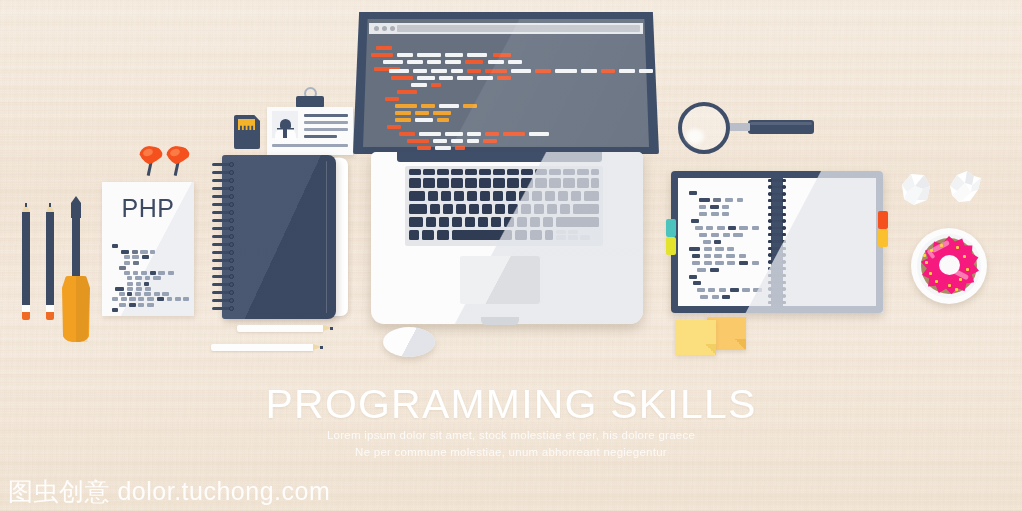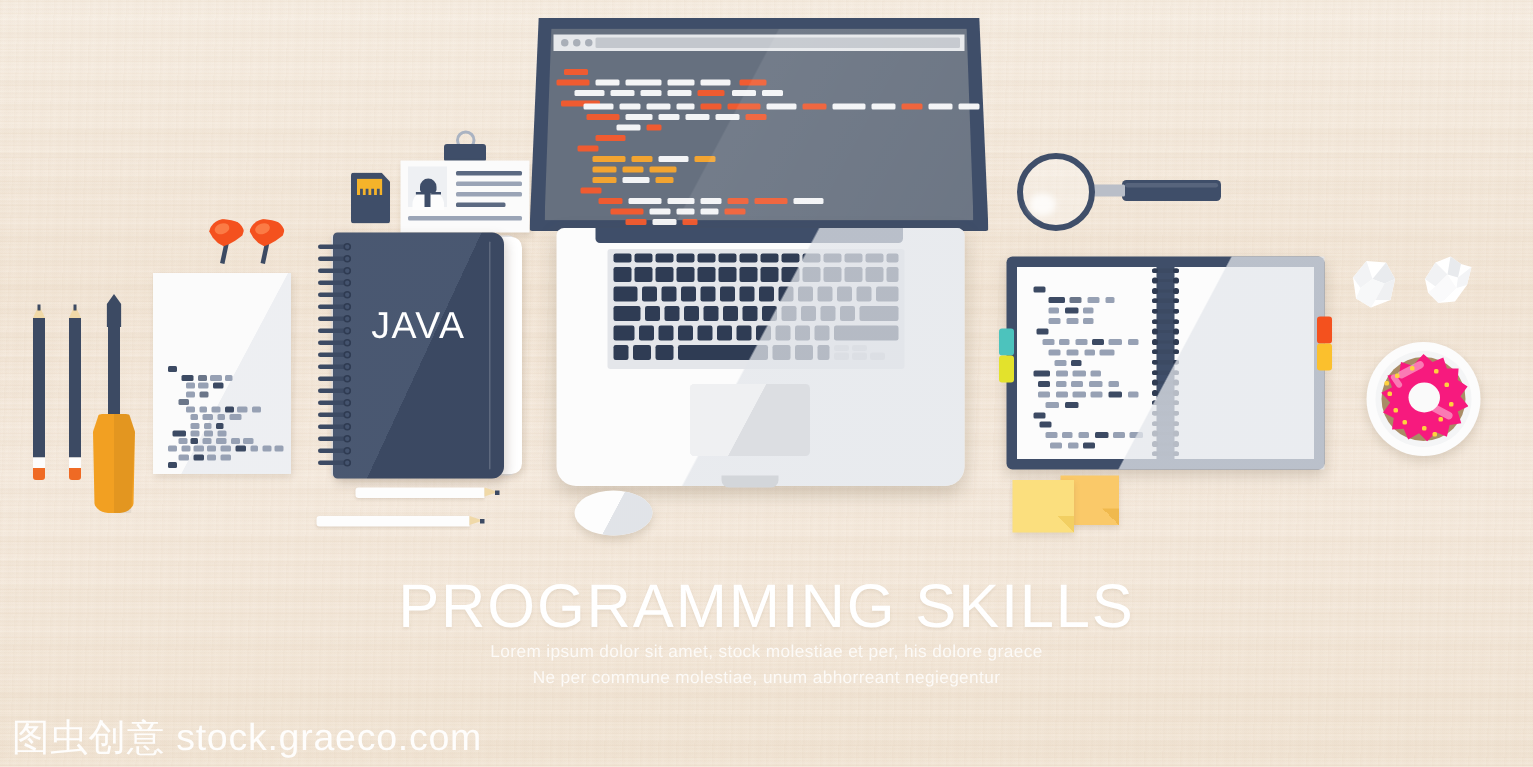--- a/index.html
+++ b/index.html
@@ -268,6 +268,7 @@
 
 <div class="paper-php" style="left:102px;top:182px;width:92px;height:134px;">
   <div class="sheen"></div>
+  <div class="php-title">PHP</div>
   <div id="php-code" style="position:absolute;left:10px;top:62px;right:6px;bottom:6px;">
       <div class="cl" style="left: 0px; top: 0px; width: 5.94px;"></div>
       <div class="cl" style="left: 8.58px; top: 5.94px; width: 8.58px;"></div>

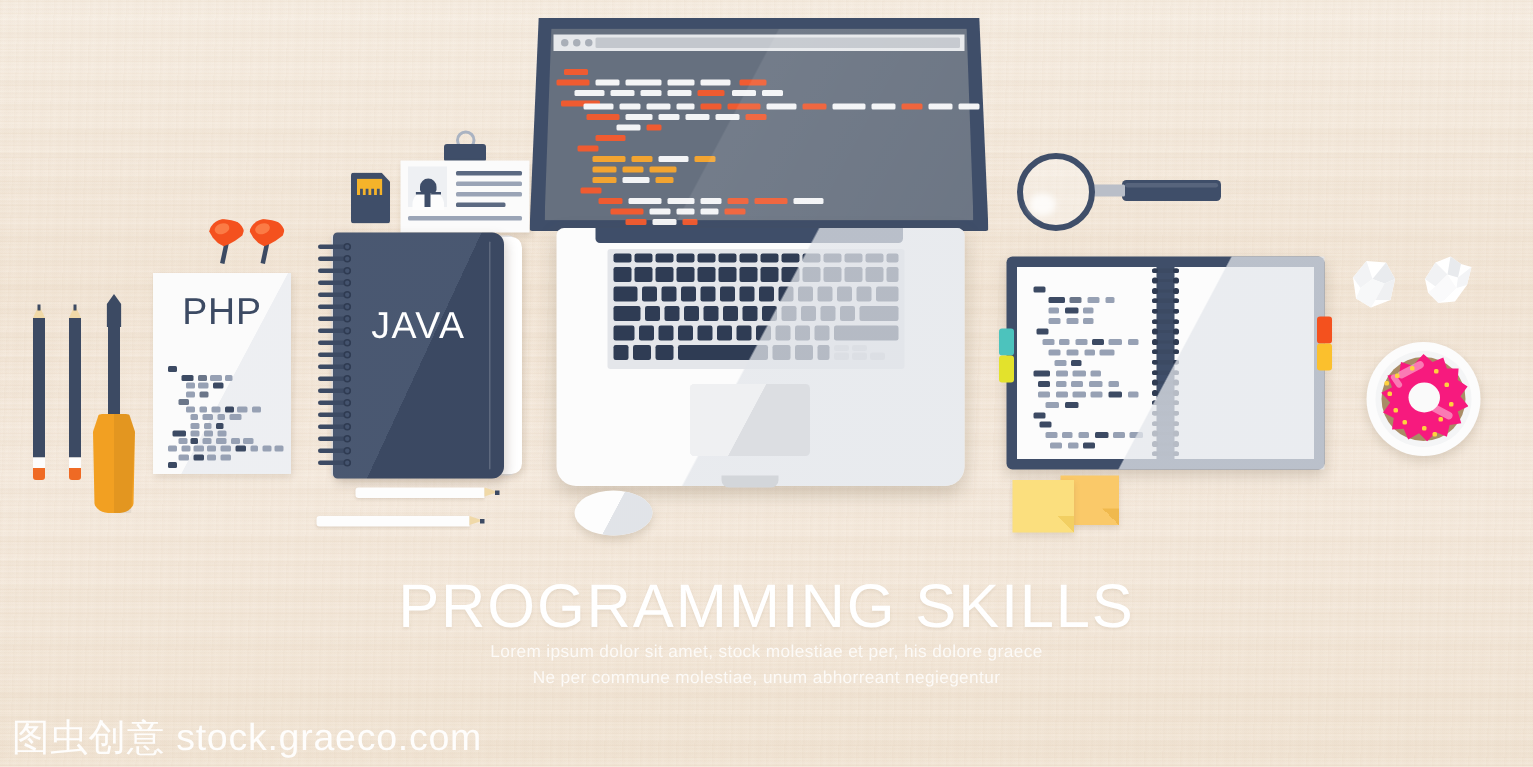--- a/index.html
+++ b/index.html
@@ -361,7 +361,6 @@
     <div class="gloss"></div>
     <div class="jb-spineline"></div>
   </div>
-  <div class="jb-title">JAVA</div>
   <div class="jb-spiral" id="java-spiral">
       <div class="coil" style="top: 0px;"></div>
       <div class="coilhole" style="top: -1px;"></div>

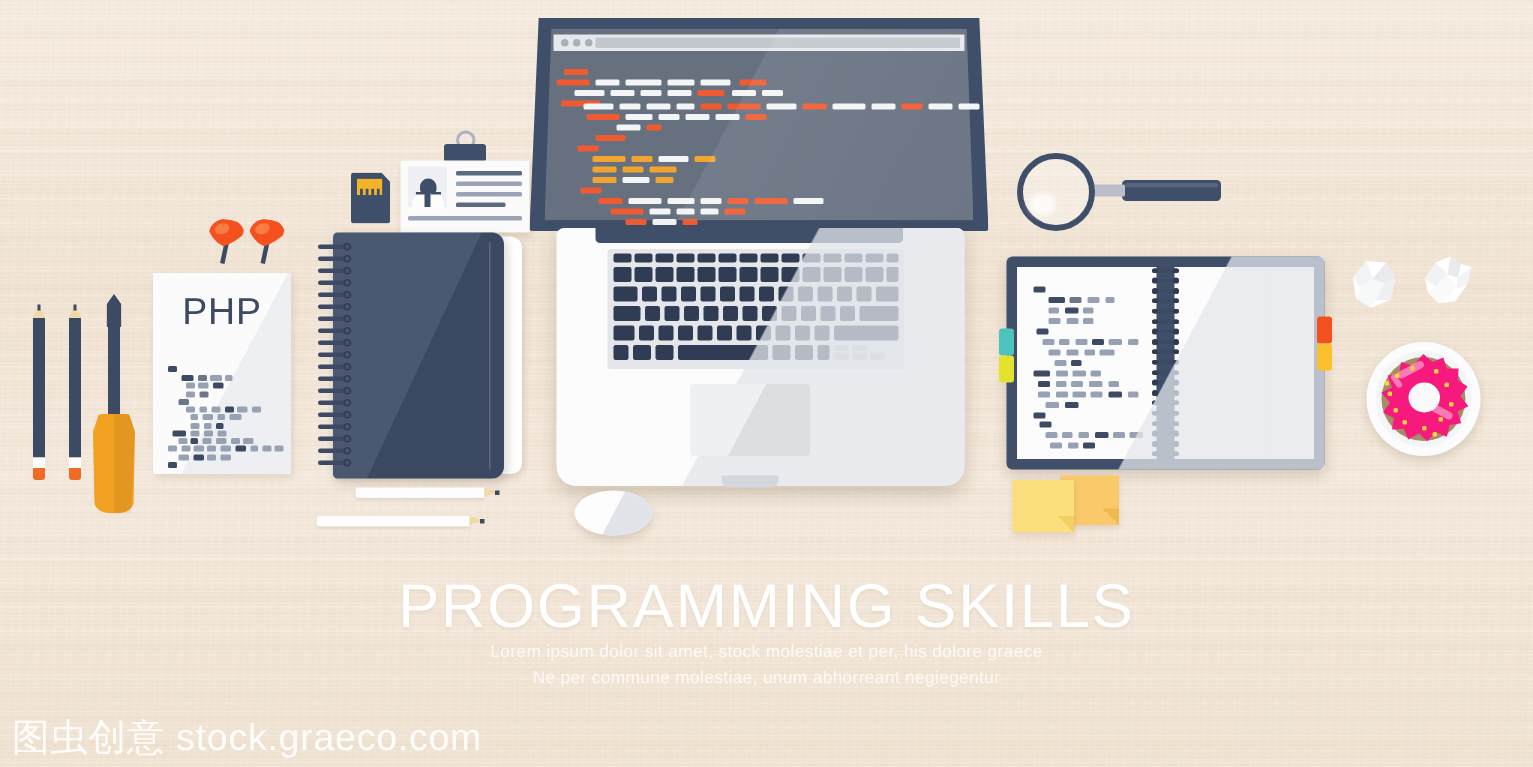--- a/index.html
+++ b/index.html
@@ -770,7 +770,7 @@
 
 <div class="watermark">
   <span class="cn">图虫创意</span>
-  <span>stock.graeco.com</span>
+  <span>dolor.tuchong.com</span>
 </div>
 
 </body></html>

